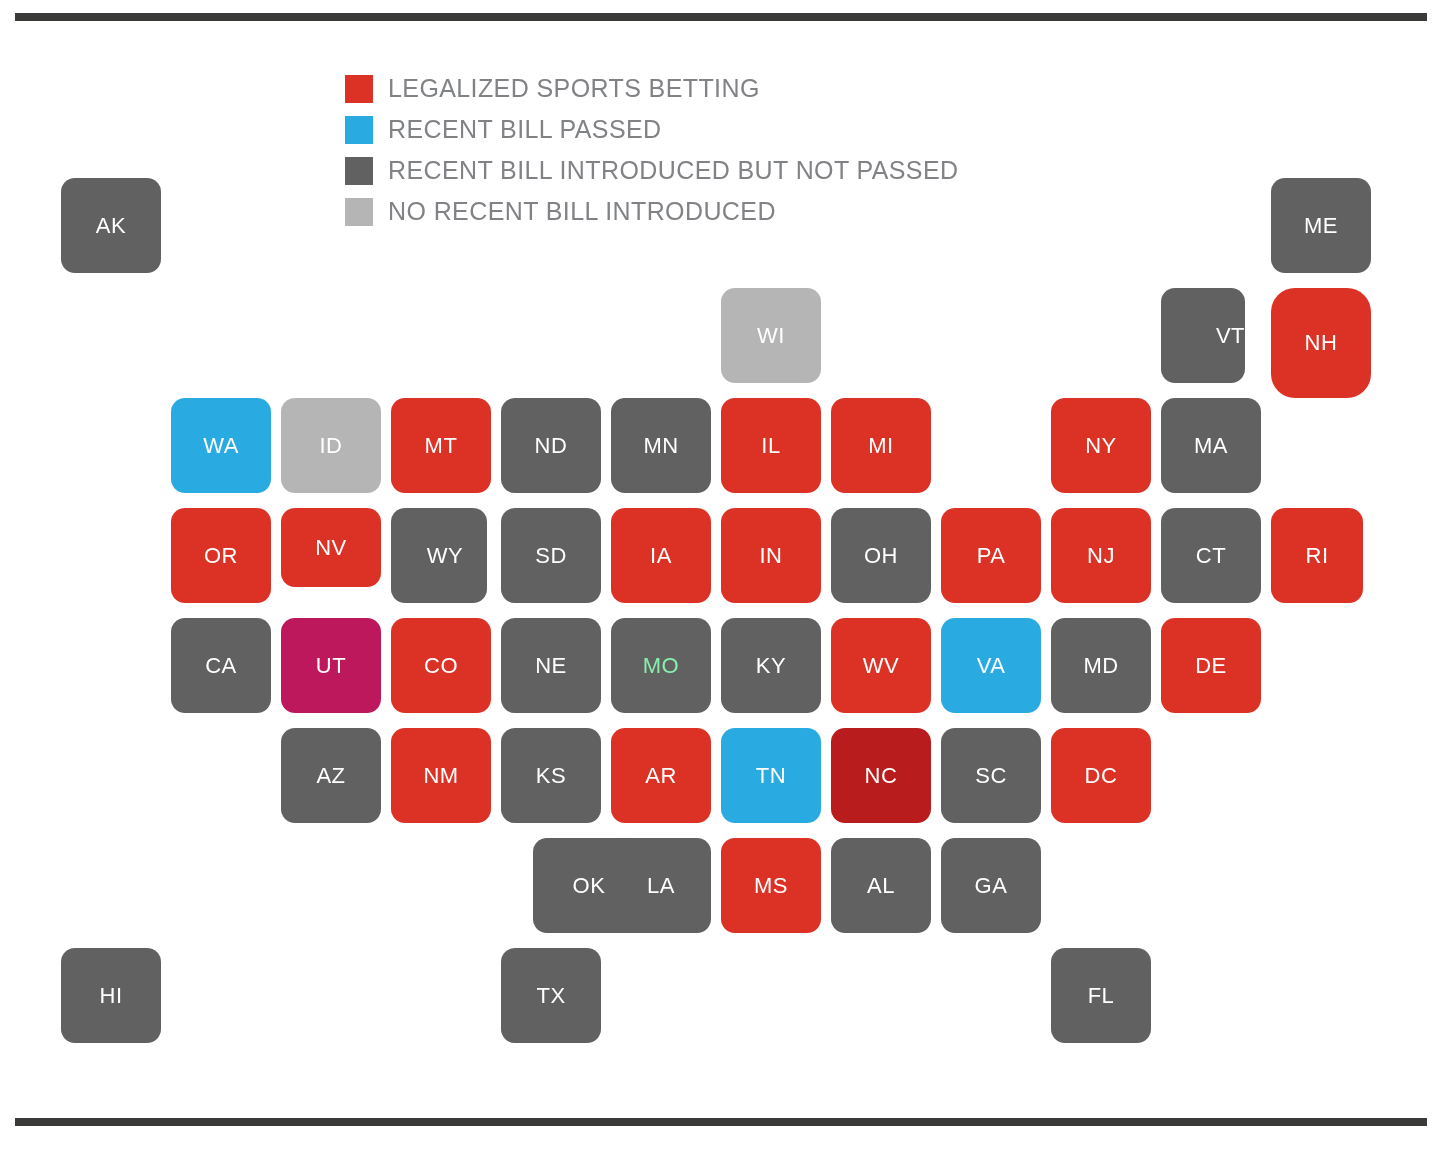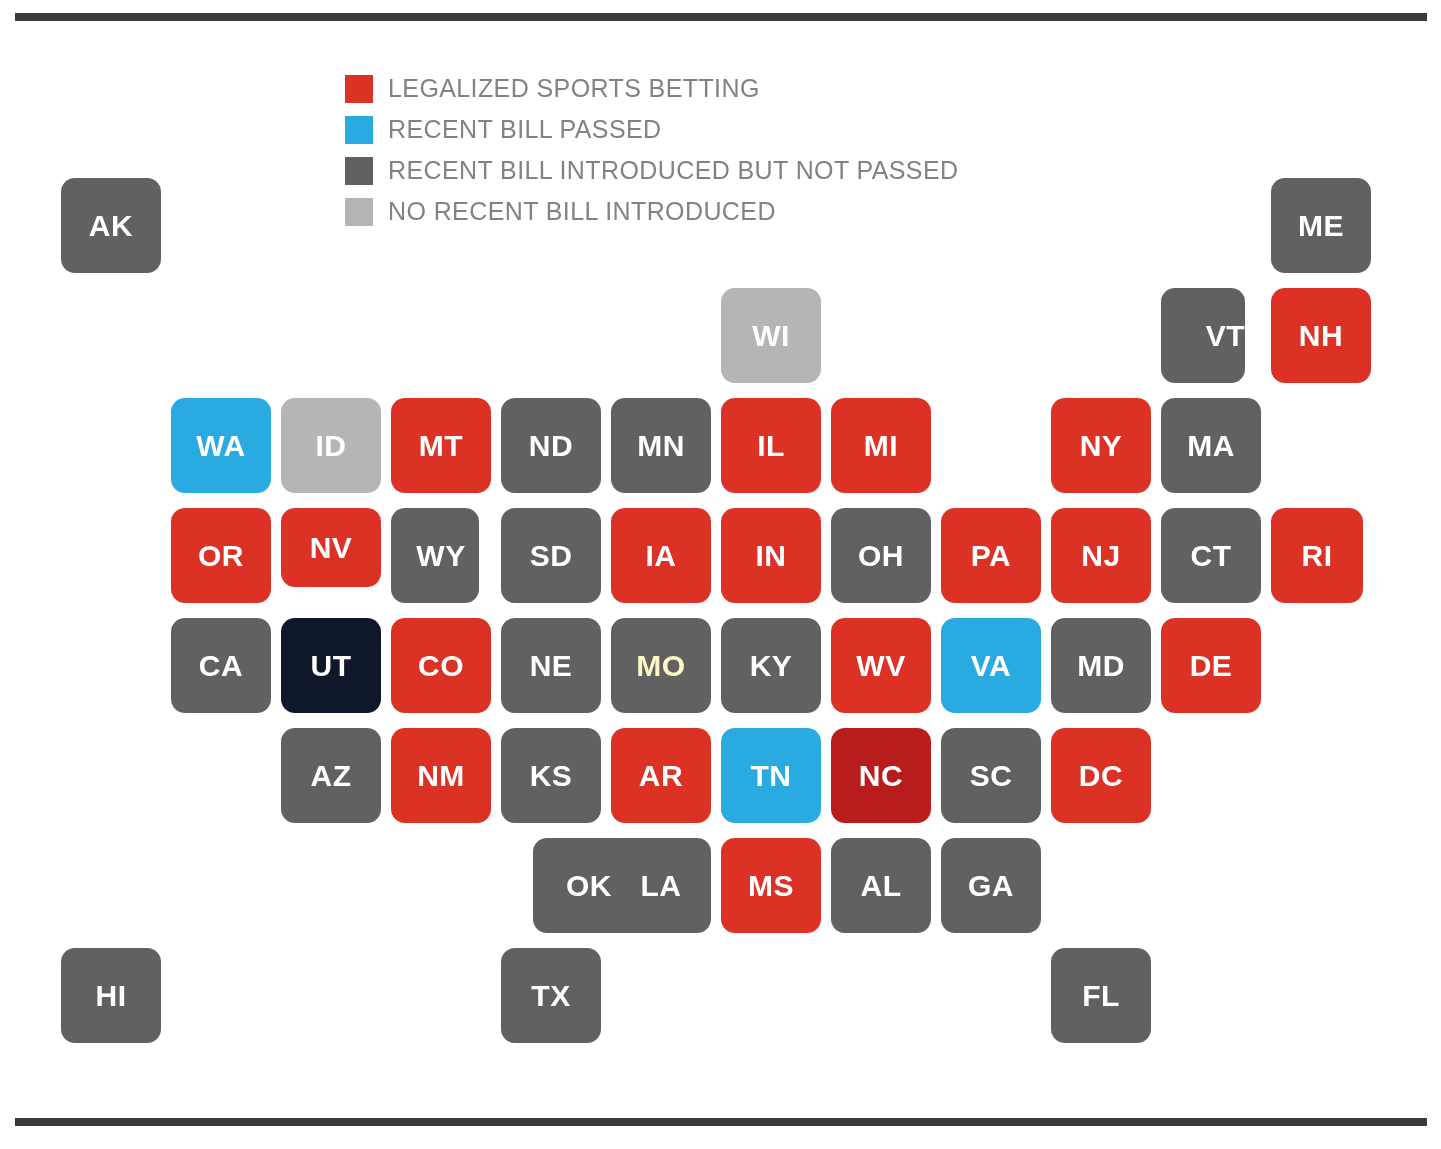--- a/index.html
+++ b/index.html
@@ -62,8 +62,8 @@
   }
   .tile .abbr{
     color:#ffffff;
-    font-size:30px;
-    font-weight:bold;
+    font-size:22px;
+    font-weight:normal;
     letter-spacing:.5px;
     line-height:1;
     user-select:none;

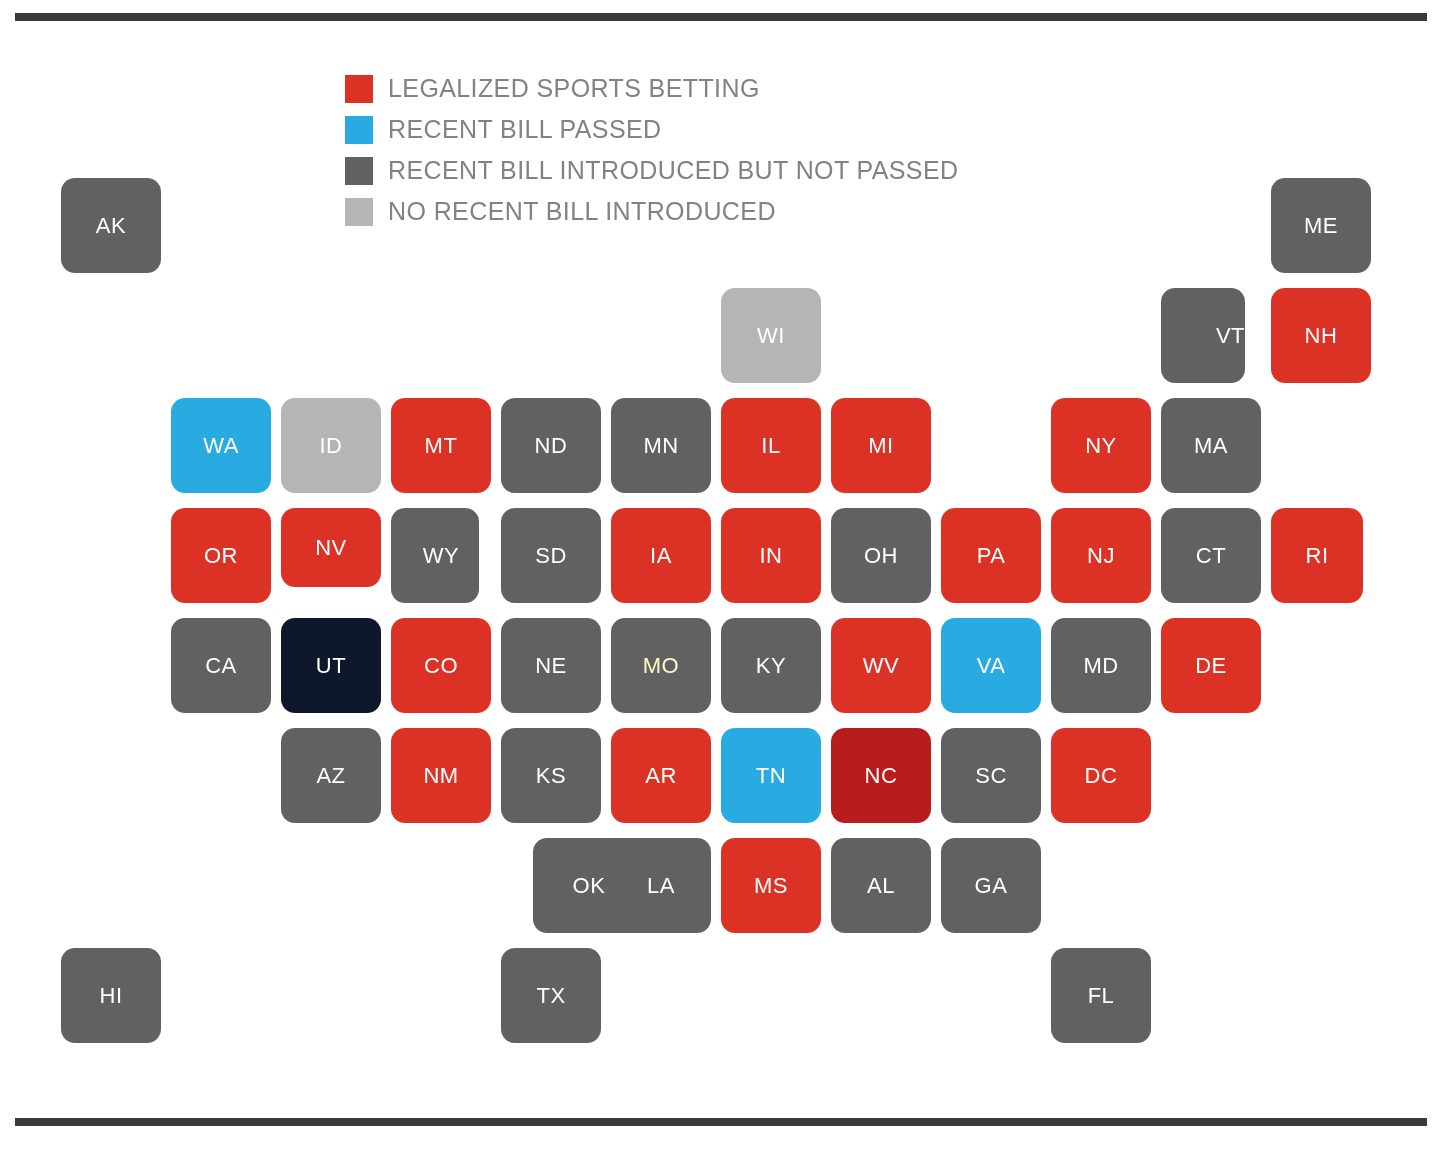--- a/index.html
+++ b/index.html
@@ -106,7 +106,7 @@
     <div class="tile" style="left: 1161px; top: 288px; width: 84px; height: 95px; background: rgb(97, 97, 97); justify-content: flex-end;">
       <span class="abbr" style="color: rgb(255, 255, 255);">VT</span>
     </div>
-    <div class="tile" style="left: 1271px; top: 288px; width: 100px; height: 95px; background: rgb(220, 50, 38);">
+    <div class="tile" style="left: 1271px; top: 288px; width: 100px; height: 110px; background: rgb(220, 50, 38); border-radius: 24px;">
       <span class="abbr" style="color: rgb(255, 255, 255);">NH</span>
     </div>
     <div class="tile" style="left: 171px; top: 398px; width: 100px; height: 95px; background: rgb(41, 171, 226);">

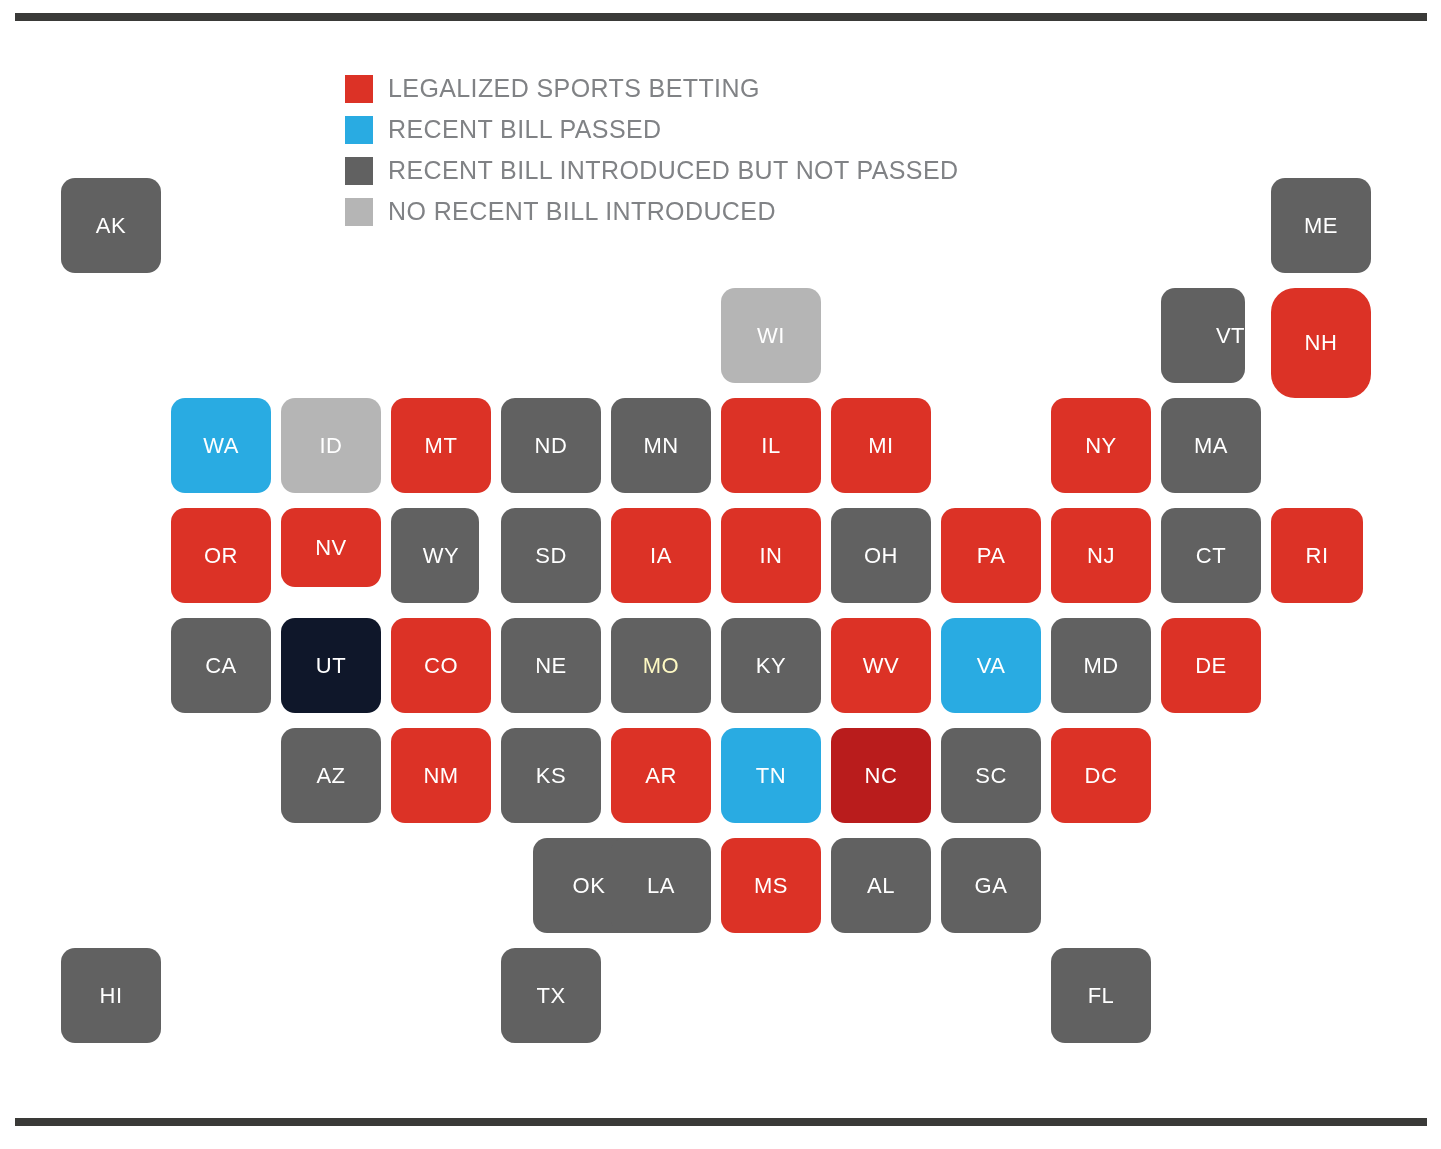--- a/index.html
+++ b/index.html
@@ -142,7 +142,7 @@
     <div class="tile" style="left: 281px; top: 508px; width: 100px; height: 79px; background: rgb(220, 50, 38);">
       <span class="abbr" style="color: rgb(255, 255, 255);">NV</span>
     </div>
-    <div class="tile" style="left: 391px; top: 508px; width: 88px; height: 95px; background: rgb(97, 97, 97); padding-left: 12px;">
+    <div class="tile" style="left: 391px; top: 508px; width: 96px; height: 95px; background: rgb(97, 97, 97); padding-left: 12px;">
       <span class="abbr" style="color: rgb(255, 255, 255);">WY</span>
     </div>
     <div class="tile" style="left: 501px; top: 508px; width: 100px; height: 95px; background: rgb(97, 97, 97);">

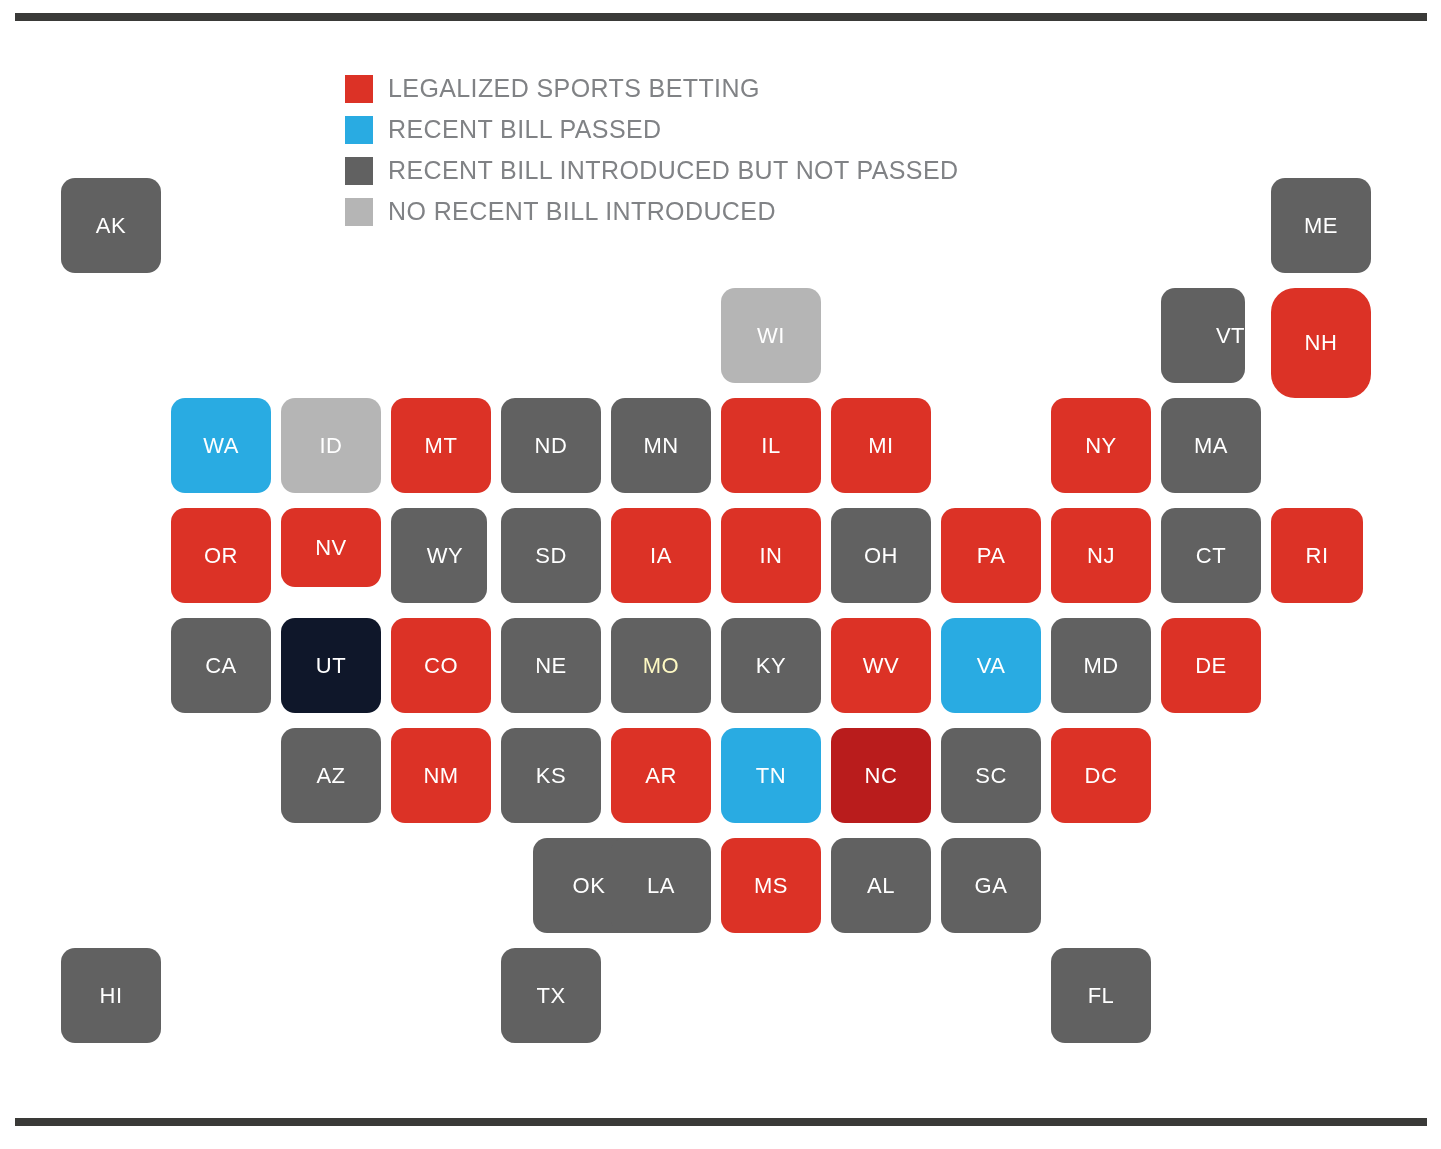--- a/index.html
+++ b/index.html
@@ -172,7 +172,7 @@
     <div class="tile" style="left: 171px; top: 618px; width: 100px; height: 95px; background: rgb(97, 97, 97);">
       <span class="abbr" style="color: rgb(255, 255, 255);">CA</span>
     </div>
-    <div class="tile" style="left: 281px; top: 618px; width: 100px; height: 95px; background: #0f172a;">
+    <div class="tile" style="left: 281px; top: 618px; width: 100px; height: 95px; background: #be185d;">
       <span class="abbr" style="color: rgb(255, 255, 255);">UT</span>
     </div>
     <div class="tile" style="left: 391px; top: 618px; width: 100px; height: 95px; background: rgb(220, 50, 38);">

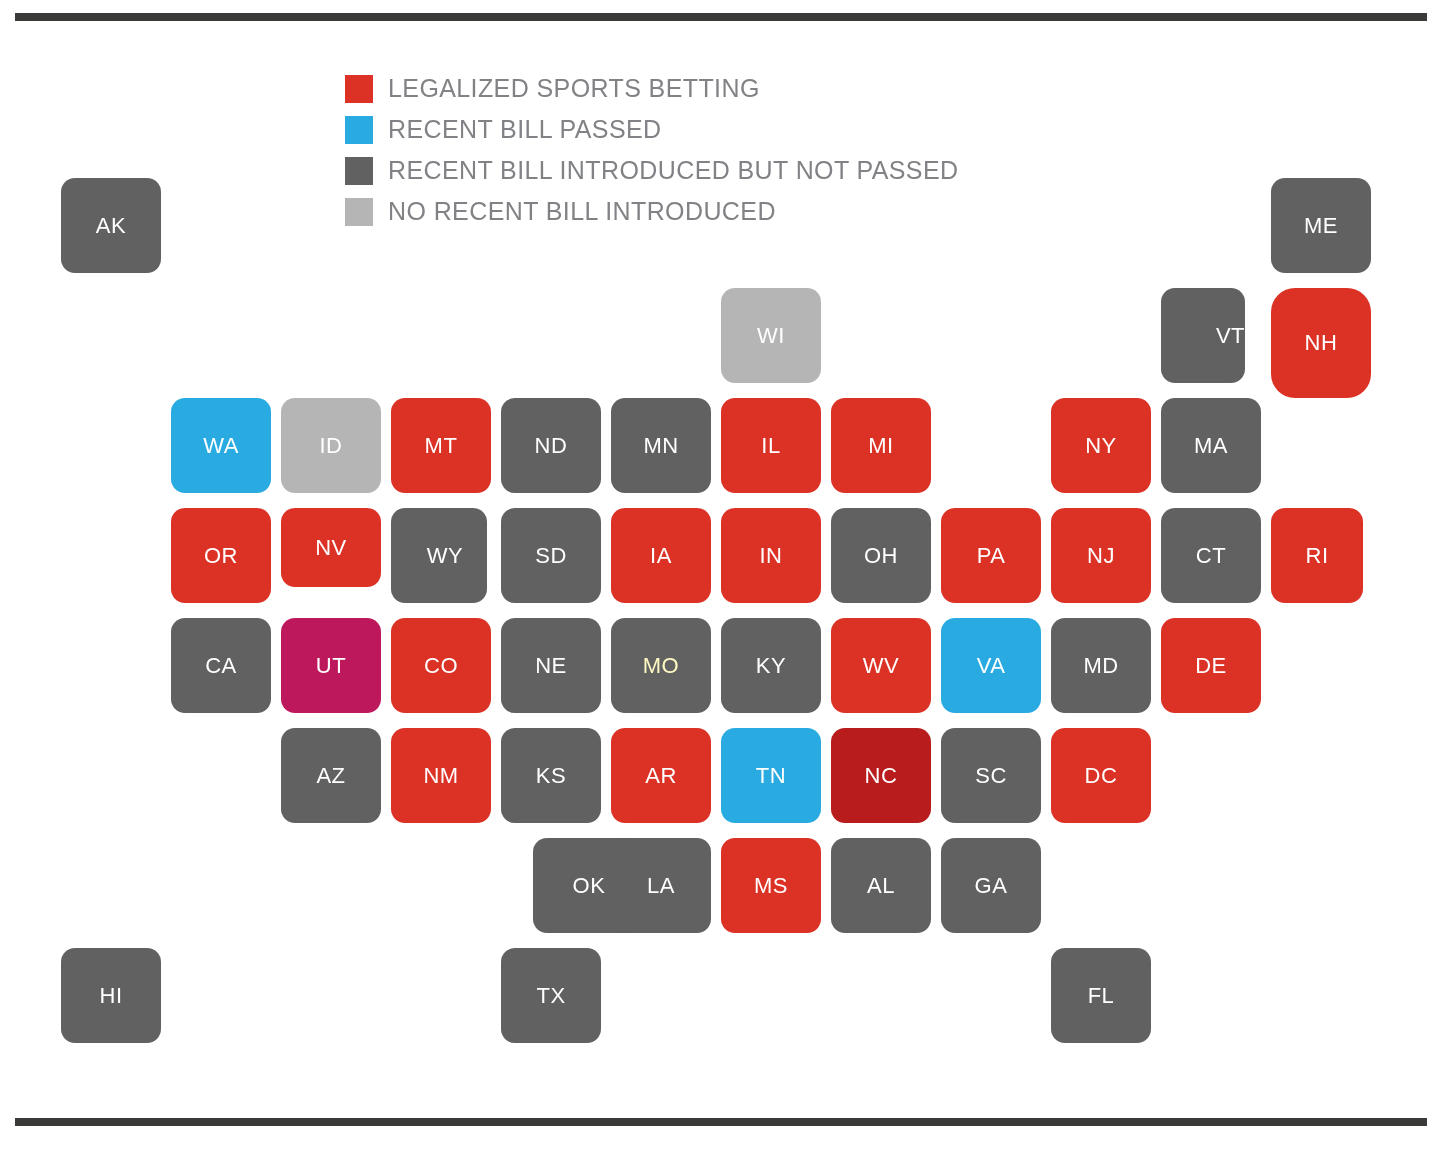--- a/index.html
+++ b/index.html
@@ -182,7 +182,7 @@
       <span class="abbr" style="color: #ffffff;">NE</span>
     </div>
     <div class="tile" style="left: 611px; top: 618px; width: 100px; height: 95px; background: rgb(97, 97, 97);">
-      <span class="abbr" style="color: #fef9c3;">MO</span>
+      <span class="abbr" style="color: #86efac;">MO</span>
     </div>
     <div class="tile" style="left: 721px; top: 618px; width: 100px; height: 95px; background: rgb(97, 97, 97);">
       <span class="abbr" style="color: rgb(255, 255, 255);">KY</span>

